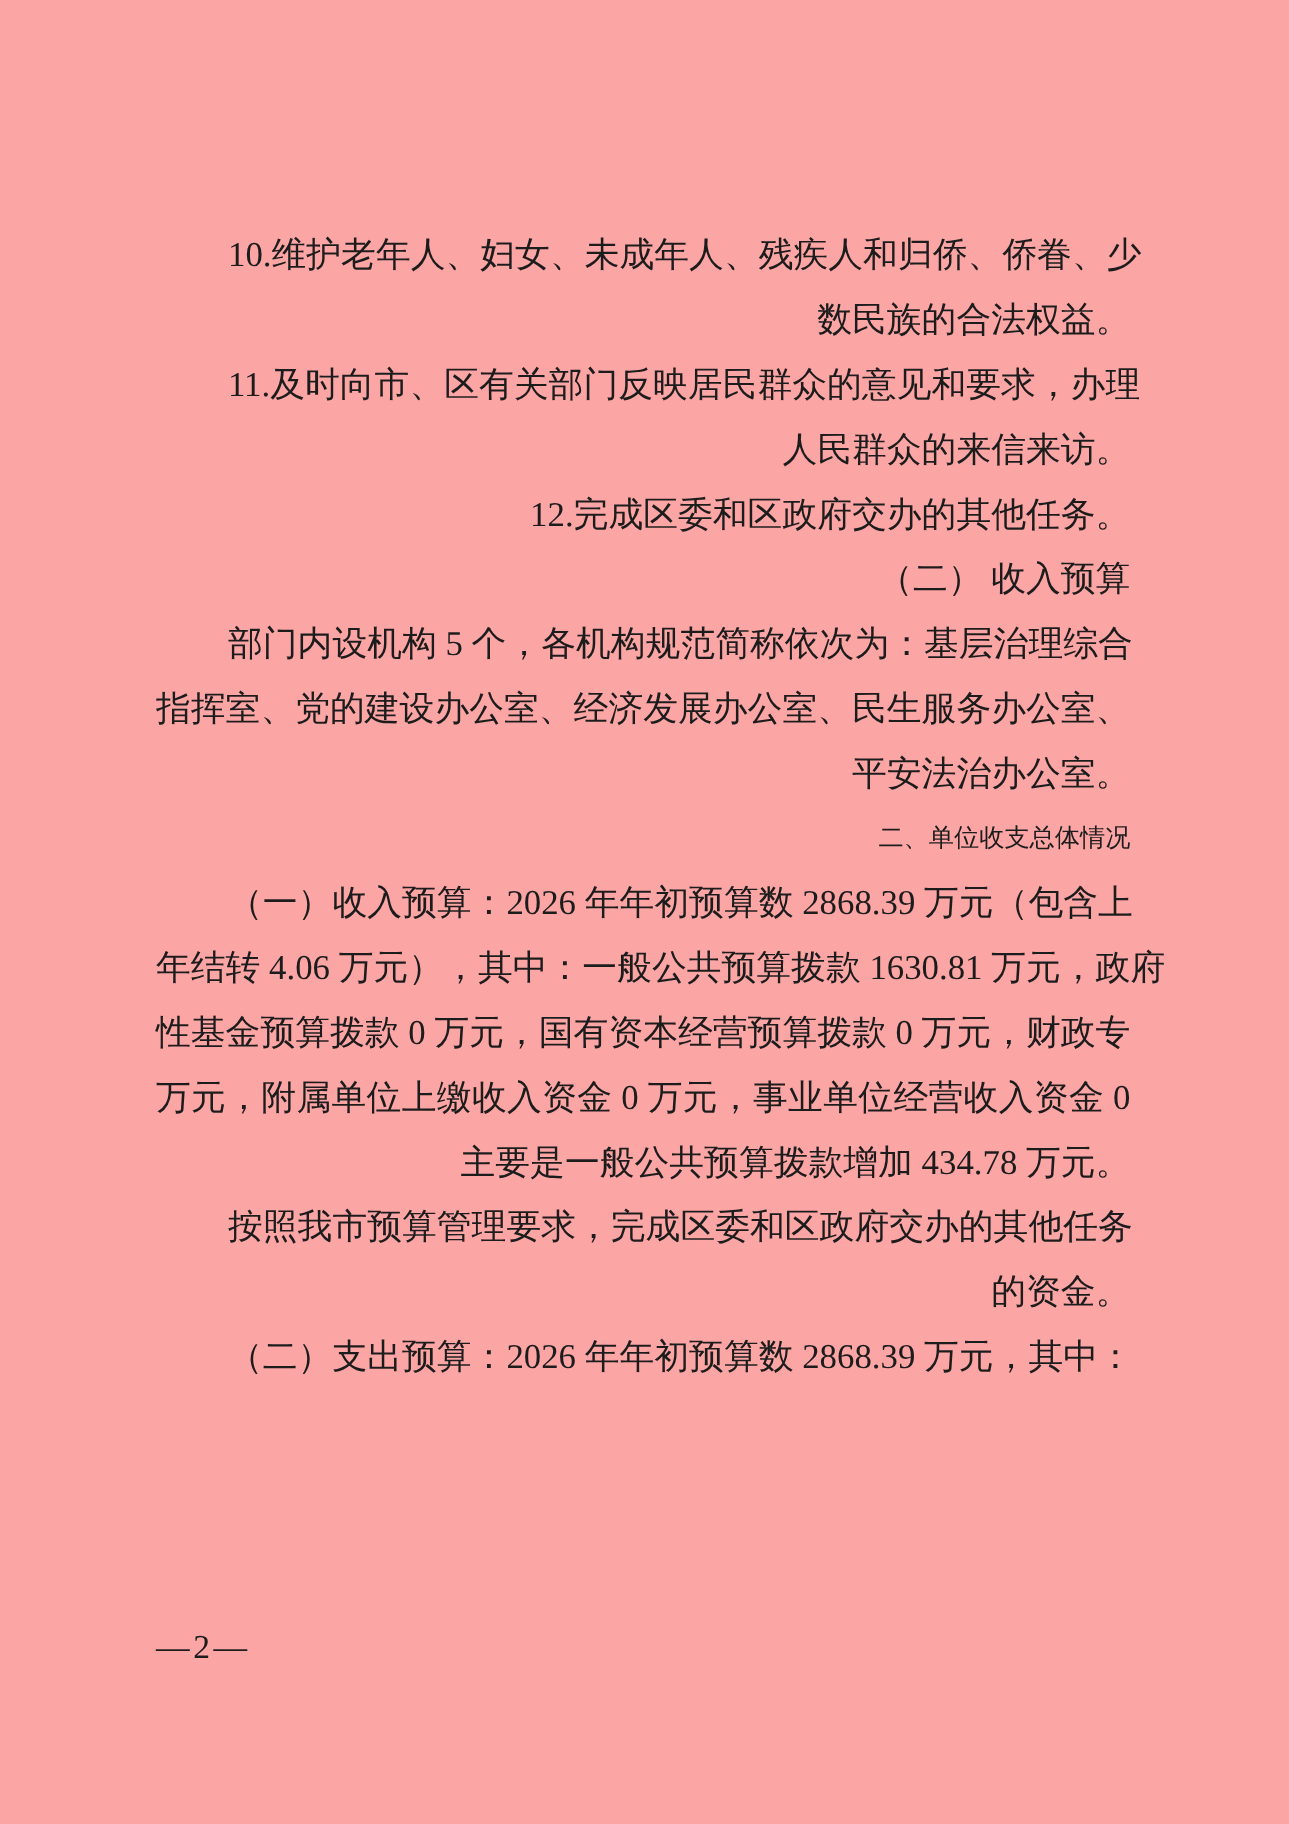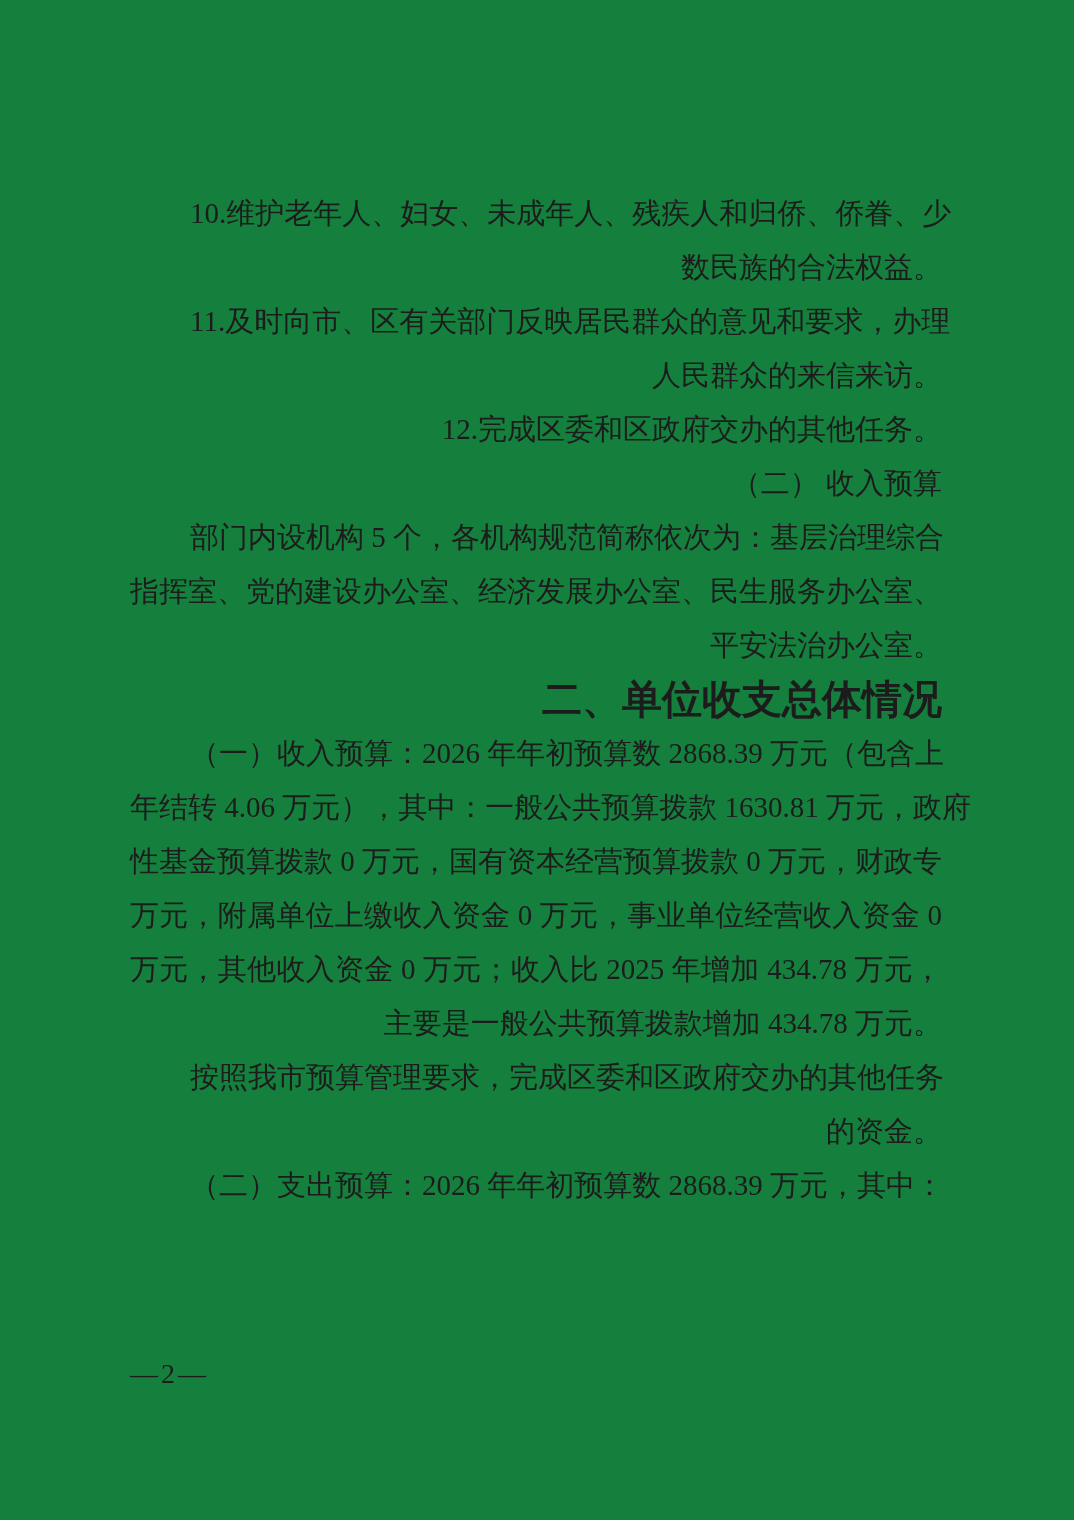--- a/index.html
+++ b/index.html
@@ -11,7 +11,7 @@
     position: relative;
     width: 1074px;
     height: 1520px;
-    background: #15803d;
+    background: #fca5a5;
     color: #1c1c1c;
     font-family: "Liberation Serif", "DejaVu Serif", serif;
     overflow: hidden;

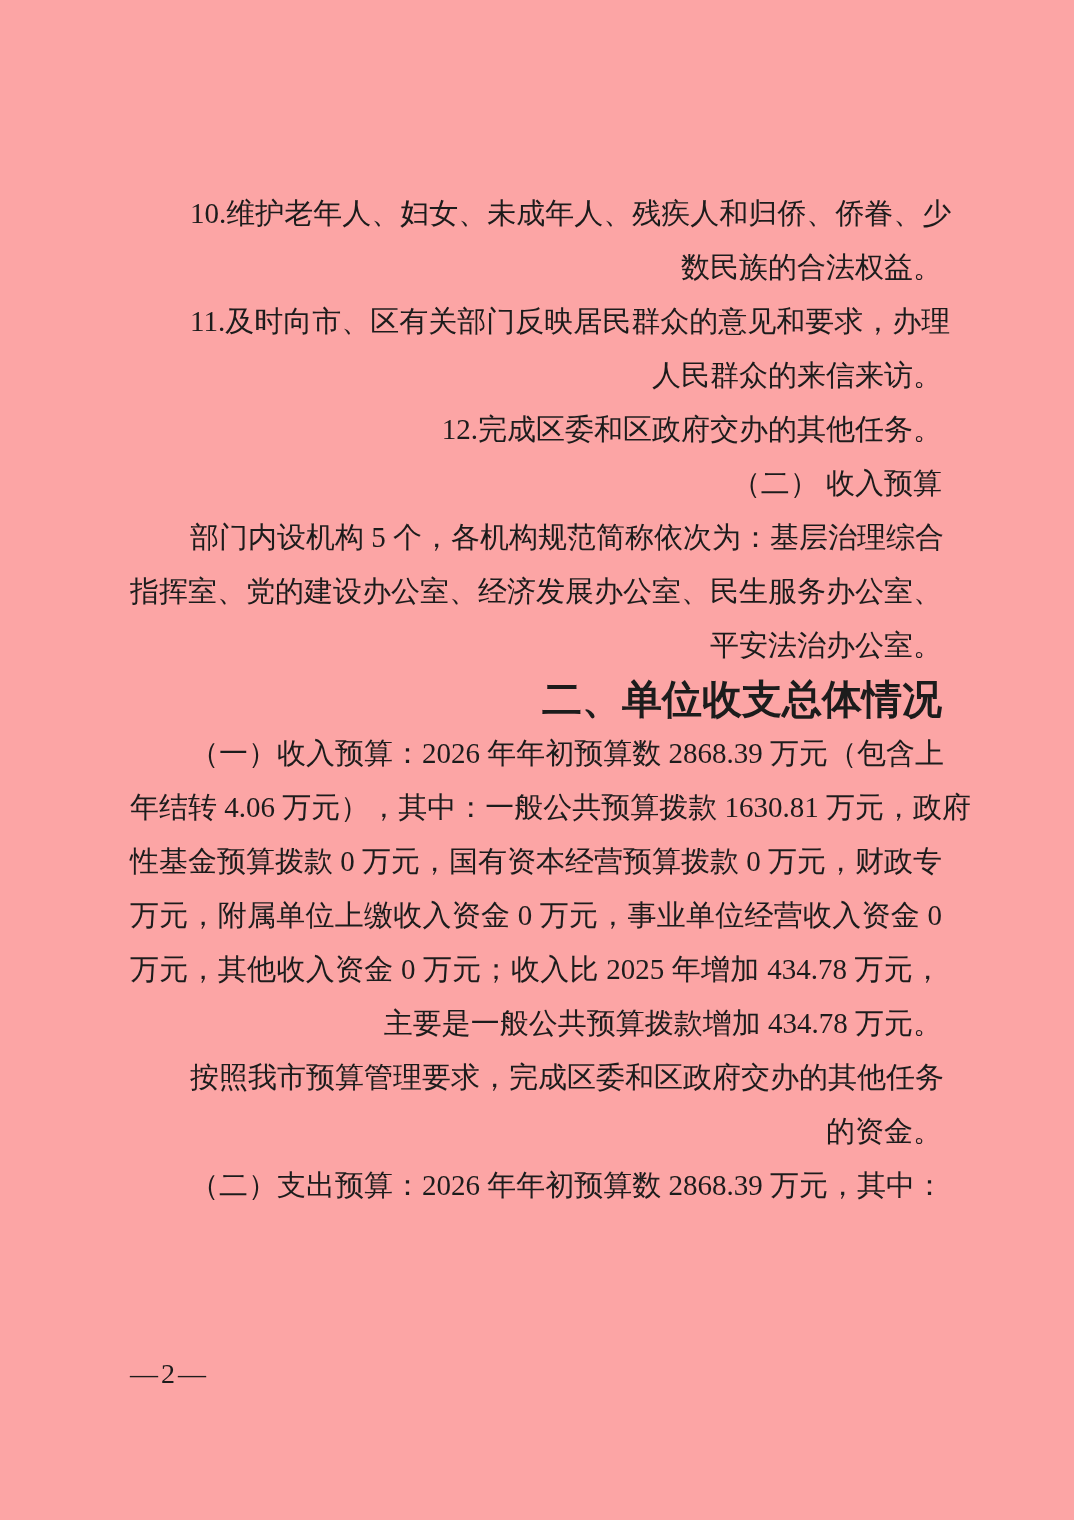--- a/index.html
+++ b/index.html
@@ -38,8 +38,8 @@
   }
   .hei {
     font-family: "Liberation Sans", "DejaVu Sans", sans-serif;
-    font-weight: 700;
-    font-size: 40px;
+    font-weight: 400;
+    font-size: 21px;
   }
   .footer {
     position: absolute;

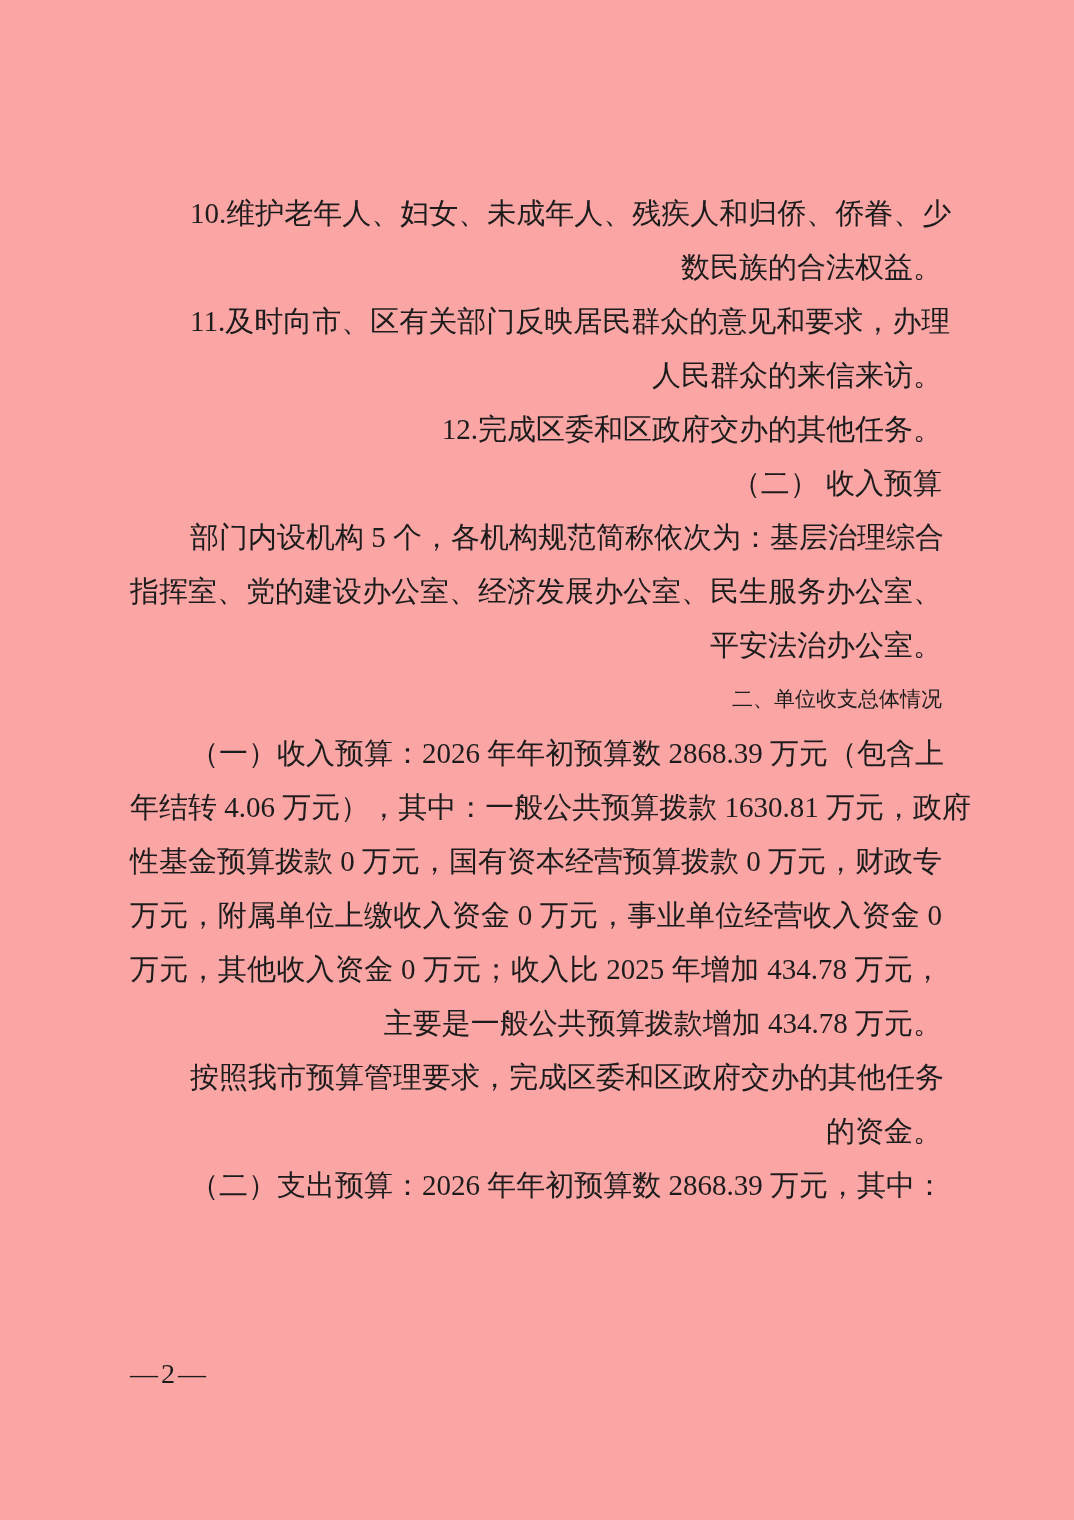--- a/index.html
+++ b/index.html
@@ -71,7 +71,6 @@
     <div class="ln j">年结转 4.06 万元），其中：一般公共预算拨款 1630.81 万元，政府</div>
     <div class="ln j">性基金预算拨款 0 万元，国有资本经营预算拨款 0 万元，财政专</div>
     <div class="ln j">万元，附属单位上缴收入资金 0 万元，事业单位经营收入资金 0</div>
-    <div class="ln j">万元，其他收入资金 0 万元；收入比 2025 年增加 434.78 万元，</div>
     <div class="ln">主要是一般公共预算拨款增加 434.78 万元。</div>
     <div class="ln ind j">按照我市预算管理要求，完成区委和区政府交办的其他任务</div>
     <div class="ln">的资金。</div>

